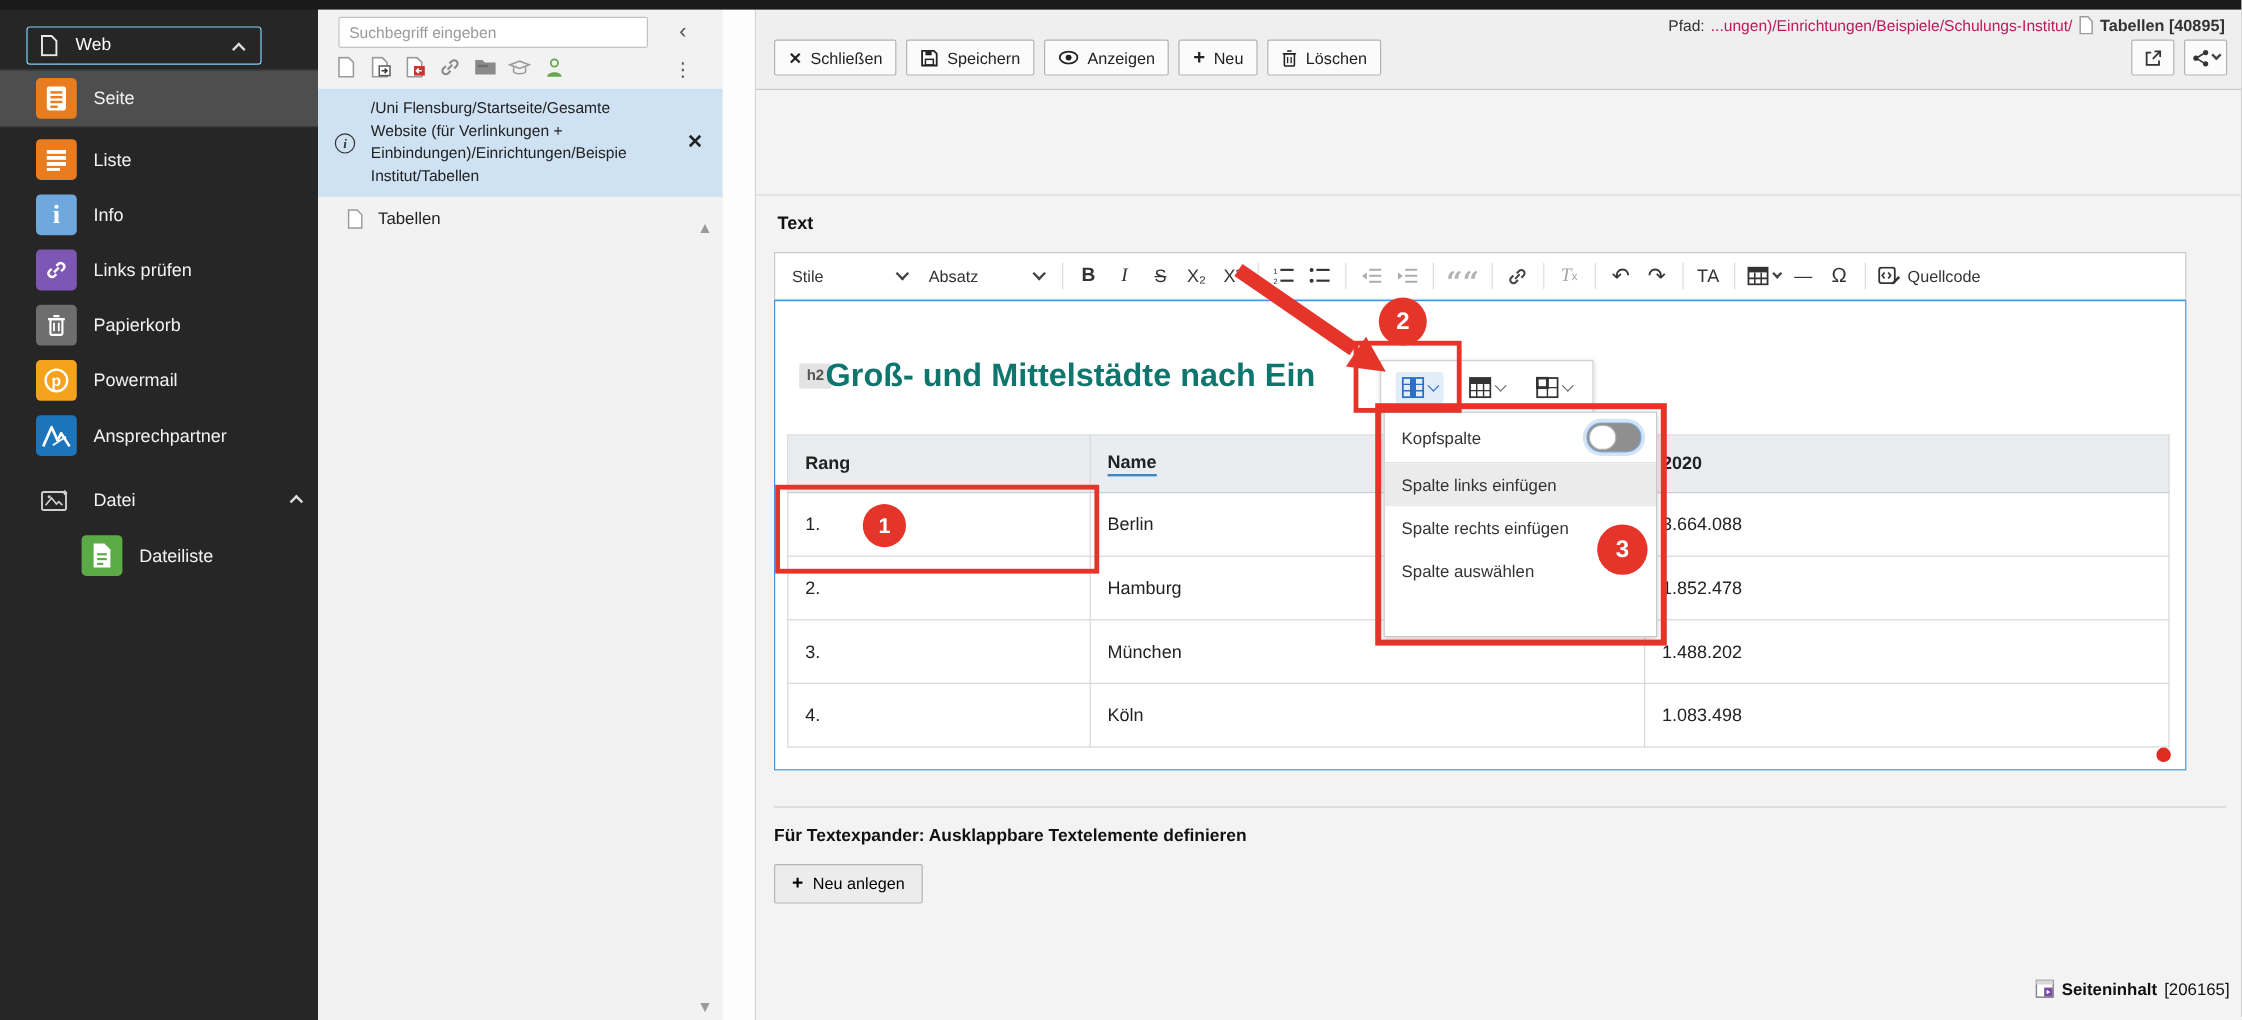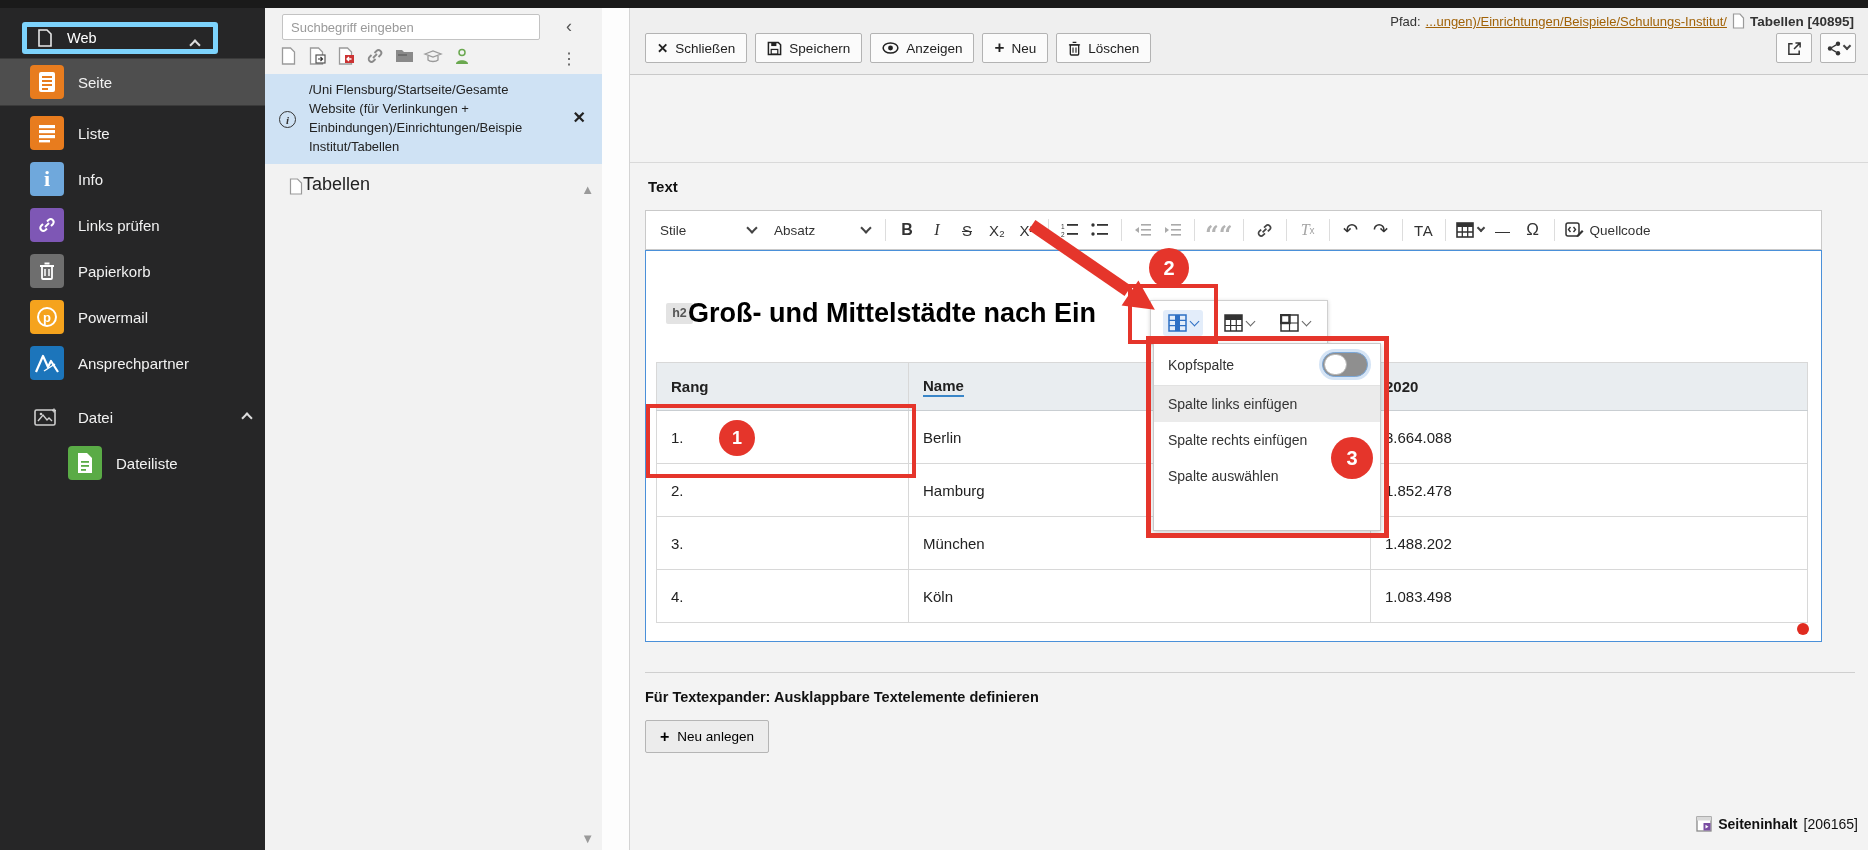--- a/index.html
+++ b/index.html
@@ -43,7 +43,7 @@
   .main { position:absolute; left:630px; top:8px; width:1238px; height:842px; background:#f3f3f3; }
   .docheader { position:absolute; left:0; top:0; width:1238px; height:67px; background:#efefef; border-bottom:1px solid #c9c9c9; }
   .pathrow { position:absolute; right:14px; top:5px; font-size:13px; color:#333; display:flex; align-items:center; gap:5px; white-space:nowrap; }
-  .pathrow .plink { text-decoration:underline; color:#a16207; cursor:pointer; }
+  .pathrow .plink { color:#be185d; cursor:pointer; }
   .pathrow .ptitle { font-weight:bold; font-size:13.5px; }
   .btnrow { position:absolute; left:15px; top:25px; display:flex; gap:8px; }
   .btn { height:30px; background:#fbfbfb; border:1px solid #b3b3b3; border-radius:2px; display:flex; align-items:center; gap:7px; padding:0 11px; font-size:13.5px; color:#222; cursor:pointer; white-space:nowrap; }

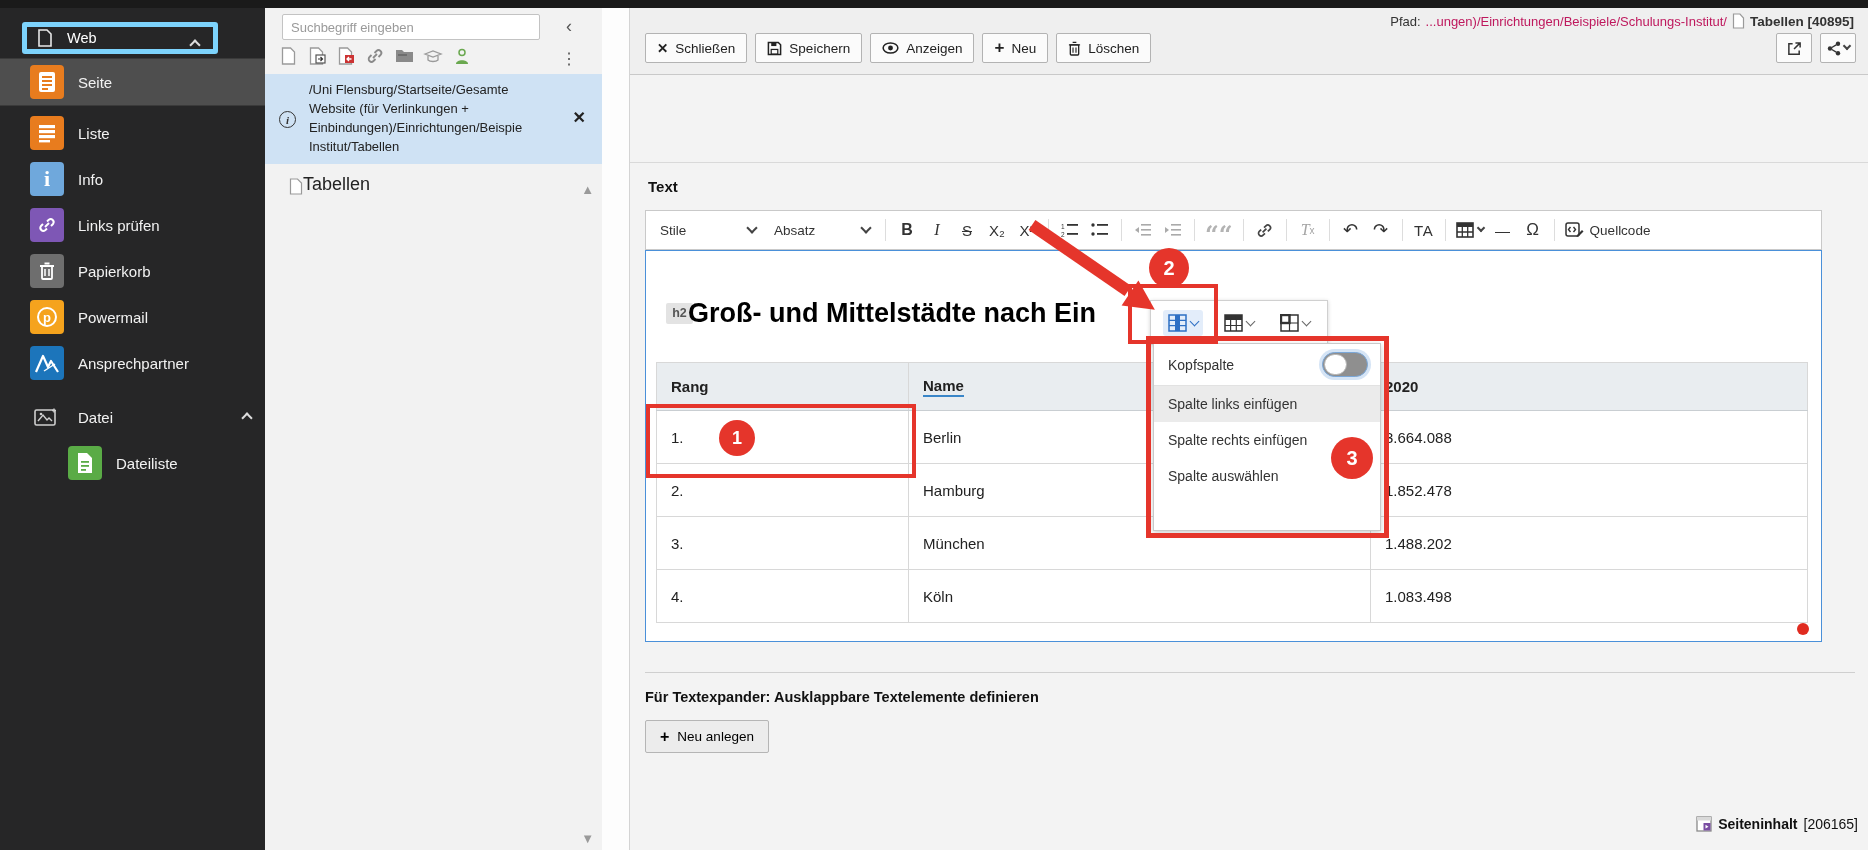--- a/index.html
+++ b/index.html
@@ -9,7 +9,7 @@
 
   
   .sidebar { position:absolute; left:0; top:0; width:265px; height:850px; background:#262627; z-index:2; }
-  .mod-group { position:absolute; left:22px; width:196px; height:32px; border:5px solid #7dd3fc; border-radius:3px; display:flex; align-items:center; color:#fff; cursor:pointer; }
+  .mod-group { position:absolute; left:22px; width:196px; height:32px; border:1px solid #7dd3fc; border-radius:3px; display:flex; align-items:center; color:#fff; cursor:pointer; }
   .mod-group .glabel { margin-left:14px; font-size:14.5px; }
   .mod-group .gicon { margin-left:10px; display:flex; }
   .chev-up-w { width:8px; height:8px; border-left:2px solid #ddd; border-top:2px solid #ddd; transform:rotate(45deg); position:absolute; right:14px; top:14px; }

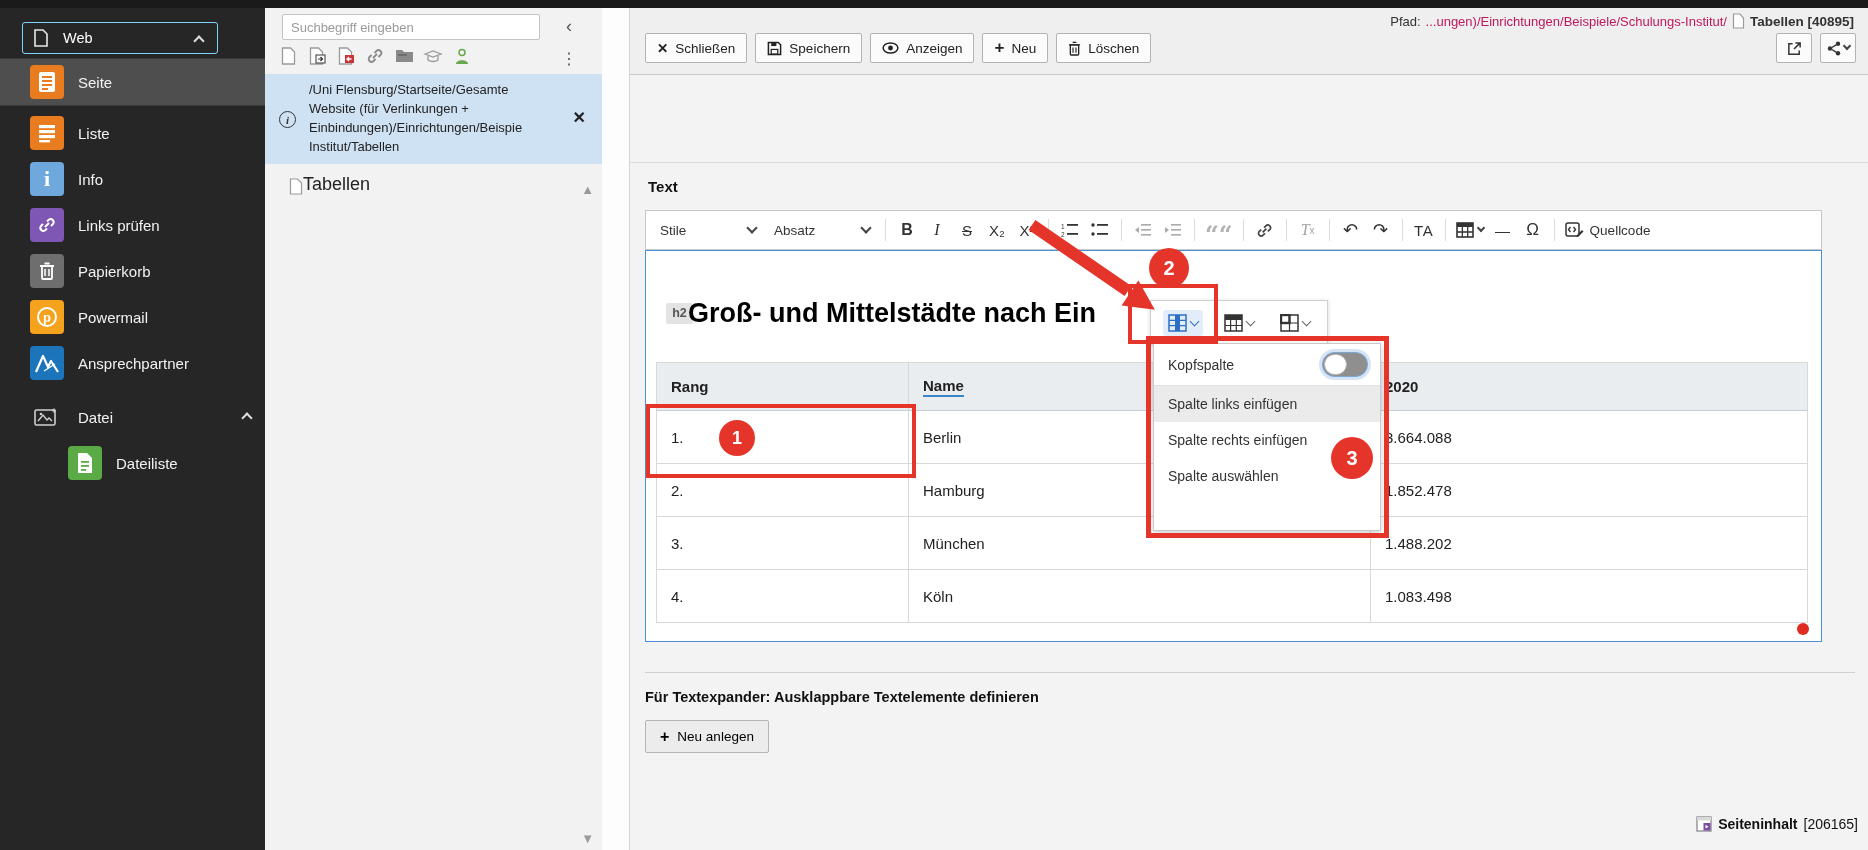--- a/index.html
+++ b/index.html
@@ -33,7 +33,7 @@
   .tree-infobox .iglyph { position:absolute; left:14px; top:37px; width:17px; height:17px; border:1.5px solid #333; border-radius:50%; font-size:11px; font-weight:bold; text-align:center; line-height:16px; color:#333; font-family:"Liberation Serif", serif; font-style:italic; }
   .tree-infobox .ilines { position:absolute; left:44px; top:7px; width:252px; font-size:13px; line-height:1.45; color:#222; overflow:hidden; white-space:nowrap; }
   .tree-infobox .iclose { position:absolute; right:16px; top:34px; font-size:16px; font-weight:bold; color:#222; cursor:pointer; background:none; border:none; }
-  .tree-node { position:absolute; left:24px; top:166px; display:flex; align-items:flex-end; gap:0; font-size:18px; color:#222; cursor:pointer; }
+  .tree-node { position:absolute; left:24px; top:166px; display:flex; align-items:flex-start; gap:12px; font-size:14px; color:#222; cursor:pointer; }
   .scroll-up { position:absolute; right:8px; top:174px; color:#9a9a9a; font-size:13px; cursor:pointer; }
   .scroll-dn { position:absolute; right:8px; bottom:4px; color:#9a9a9a; font-size:13px; cursor:pointer; }
 

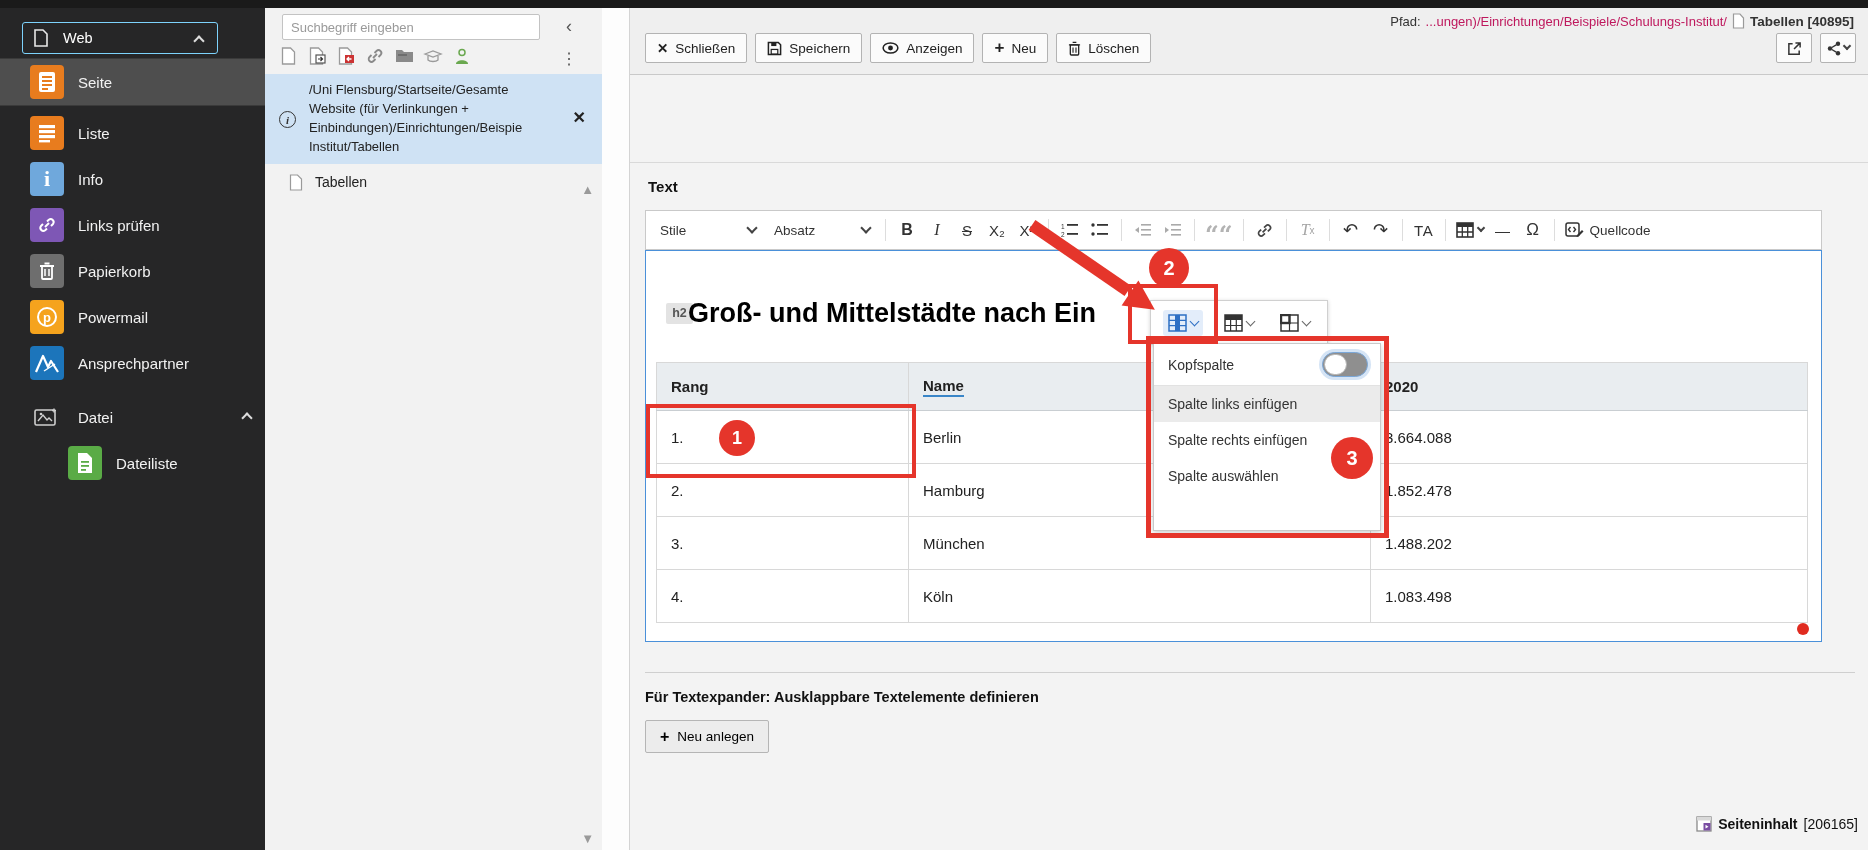--- a/index.html
+++ b/index.html
@@ -73,7 +73,7 @@
   
   .rte-body { position:absolute; left:15px; top:242px; width:1177px; height:392px; background:#fff; border:1px solid #4a90d9; }
   .h2tag { position:absolute; left:24px; top:295px; width:27px; height:21px; background:#e3e3e3; border-radius:2px; color:#555; font-size:12.5px; font-weight:bold; text-align:center; line-height:21px;margin-left:12px; }
-  .rte-heading { position:absolute; left:58px; top:290px; width:464px; overflow:hidden; white-space:nowrap; font-size:27px; font-weight:bold; color:#000000; }
+  .rte-heading { position:absolute; left:58px; top:290px; width:464px; overflow:hidden; white-space:nowrap; font-size:27px; font-weight:bold; color:#0f766e; }
 
   
   .tbl-popup { position:absolute; left:520px; top:292px; width:178px; height:45px; background:#fff; border:1px solid #d0d0d0; box-shadow:0 1px 4px rgba(0,0,0,.18); display:flex; align-items:center; justify-content:space-around; padding:0 4px; z-index:5; }

